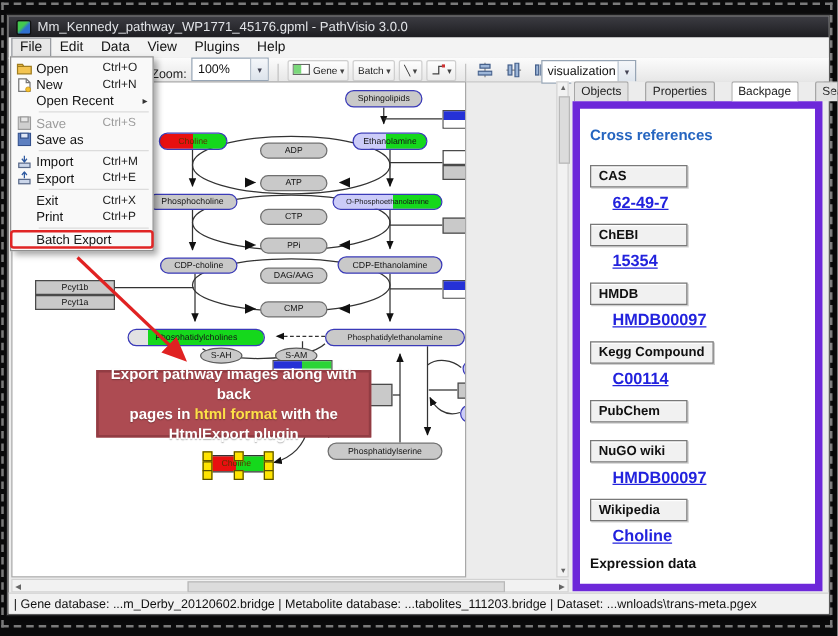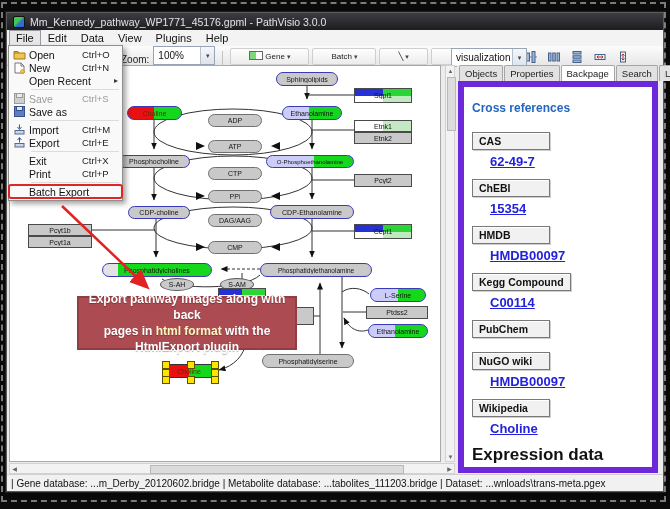--- a/index.html
+++ b/index.html
@@ -33,7 +33,7 @@
        background:linear-gradient(#f5f7fa,#dde4ec)}
   .zoomc{width:62px}
   .visc{position:absolute;left:444px;top:2px;width:76px}
-  .tbtn{height:15px;display:flex;align-items:center;gap:2px;padding:0 18px;border:1px solid #cfcfcf;
+  .tbtn{height:15px;display:flex;align-items:center;gap:2px;padding:0 3px;border:1px solid #cfcfcf;
        border-radius:2px;background:linear-gradient(#fefefe,#ececec);font-size:8px;color:#222}
   .tbtn .caret{font-size:7px;color:#444}
   .tsep{width:1px;height:14px;background:#c2c2c2;margin:0 3px;flex:0 0 auto}

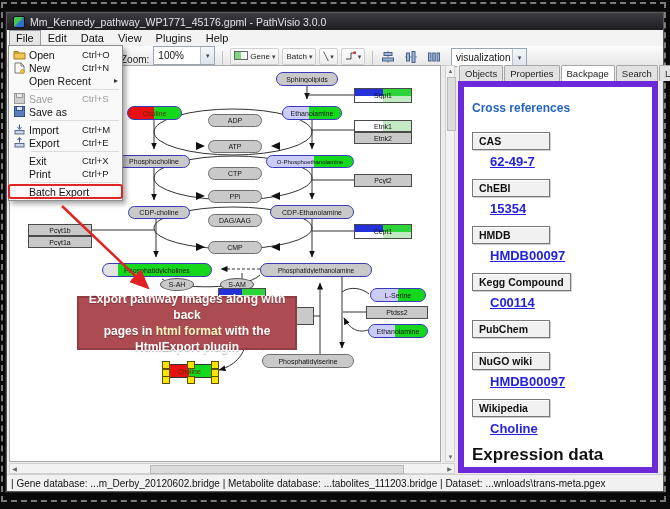--- a/index.html
+++ b/index.html
@@ -32,7 +32,7 @@
        justify-content:center;font-size:7px;color:#445;border-left:1px solid #b7c1cd;
        background:linear-gradient(#f5f7fa,#dde4ec)}
   .zoomc{width:62px}
-  .visc{position:absolute;left:444px;top:2px;width:76px}
+  .visc{position:absolute;left:426px;top:2px;width:76px}
   .tbtn{height:15px;display:flex;align-items:center;gap:2px;padding:0 3px;border:1px solid #cfcfcf;
        border-radius:2px;background:linear-gradient(#fefefe,#ececec);font-size:8px;color:#222}
   .tbtn .caret{font-size:7px;color:#444}

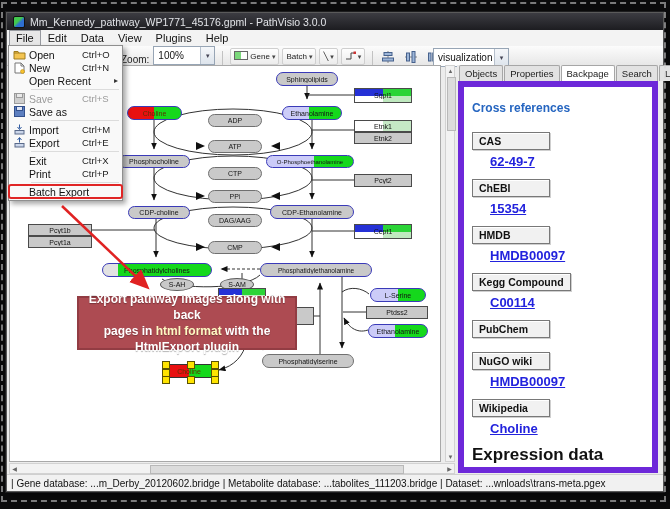--- a/index.html
+++ b/index.html
@@ -73,7 +73,7 @@
   .hthumb{position:absolute;top:1px;left:140px;width:252px;height:7px;background:#dcdcdc;border:1px solid #b8b8b8}
   
   .side-panel{position:absolute;left:450px;top:52px;width:202px;height:409px;background:#ececec}
-  .ptabs{display:flex;height:16px;align-items:flex-end;padding-left:2px;gap:1px}
+  .ptabs{display:flex;height:16px;align-items:flex-end;padding-left:2px;gap:13px}
   .ptab{font-size:9.5px;padding:2px 5px 2px;background:#e2e2e2;border:1px solid #a6a6a6;
        border-bottom:none;border-radius:2px 2px 0 0;color:#222;white-space:nowrap}
   .ptab.active{background:#fff;position:relative;z-index:2}

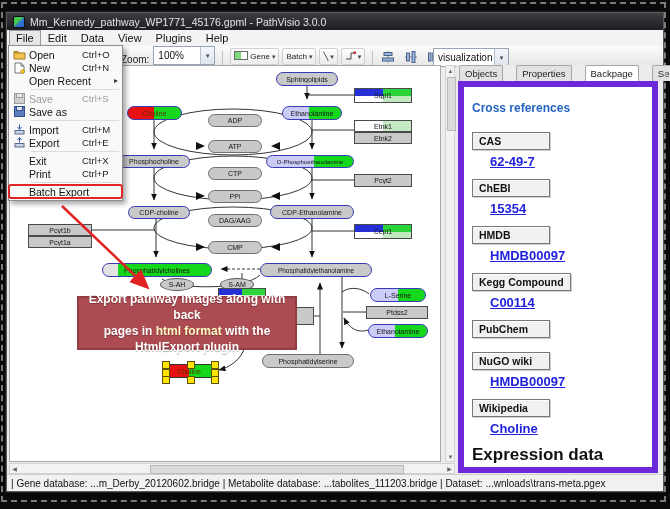--- a/index.html
+++ b/index.html
@@ -40,7 +40,7 @@
   .aibtn{width:16px;height:15px;display:flex;align-items:center;justify-content:center;border-radius:2px}
   
   .canvas-col{position:absolute;left:2px;top:52px;width:446px;height:397px}
-  .canvas{position:absolute;left:0;top:0;width:432px;height:397px;background:#fff;
+  .canvas{position:absolute;left:0;top:0;width:364px;height:397px;background:#fff;
        border:1px solid #a8a8a8;box-sizing:border-box;overflow:hidden}
   .edges{position:absolute;left:0;top:0;z-index:1}
   .node{position:absolute;display:flex;align-items:center;justify-content:center;

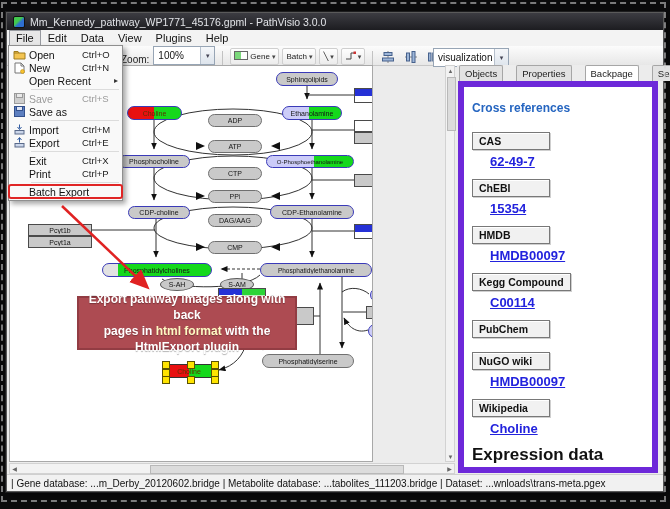--- a/index.html
+++ b/index.html
@@ -61,7 +61,7 @@
        border:2px solid #923c43;box-sizing:border-box;z-index:10;color:#fff;font-weight:bold;
        font-size:12px;line-height:16px;text-align:center;display:flex;flex-direction:column;
        justify-content:center;text-shadow:0 1px 1px rgba(0,0,0,.3)}
-  .callout .hl{color:#fef9c3}
+  .callout .hl{color:#fde047}
   
   .vscroll{position:absolute;left:436px;top:0;width:10px;height:397px;background:#f2f2f2;
        border:1px solid #d2d2d2;box-sizing:border-box}

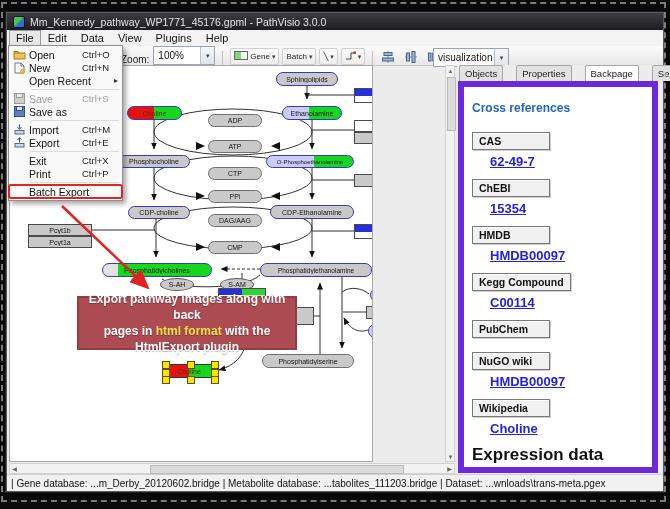--- a/index.html
+++ b/index.html
@@ -87,7 +87,7 @@
   .xval{font-size:13px;font-weight:bold;margin-left:18px;display:block}
   a.xval{color:#2222dd;text-decoration:underline;width:max-content}
   .xval.plain{font-weight:normal;color:#111}
-  .exprh{font-weight:bold;font-size:17px;margin-top:2px;color:#111}
+  .exprh{font-weight:bold;font-size:11px;margin-top:2px;color:#111}
   
   .statusbar{position:absolute;left:0;right:0;top:461px;height:16px;background:#f1f1f1;
        border-top:1px solid #cfcfcf;font-size:10px;display:flex;align-items:center;

